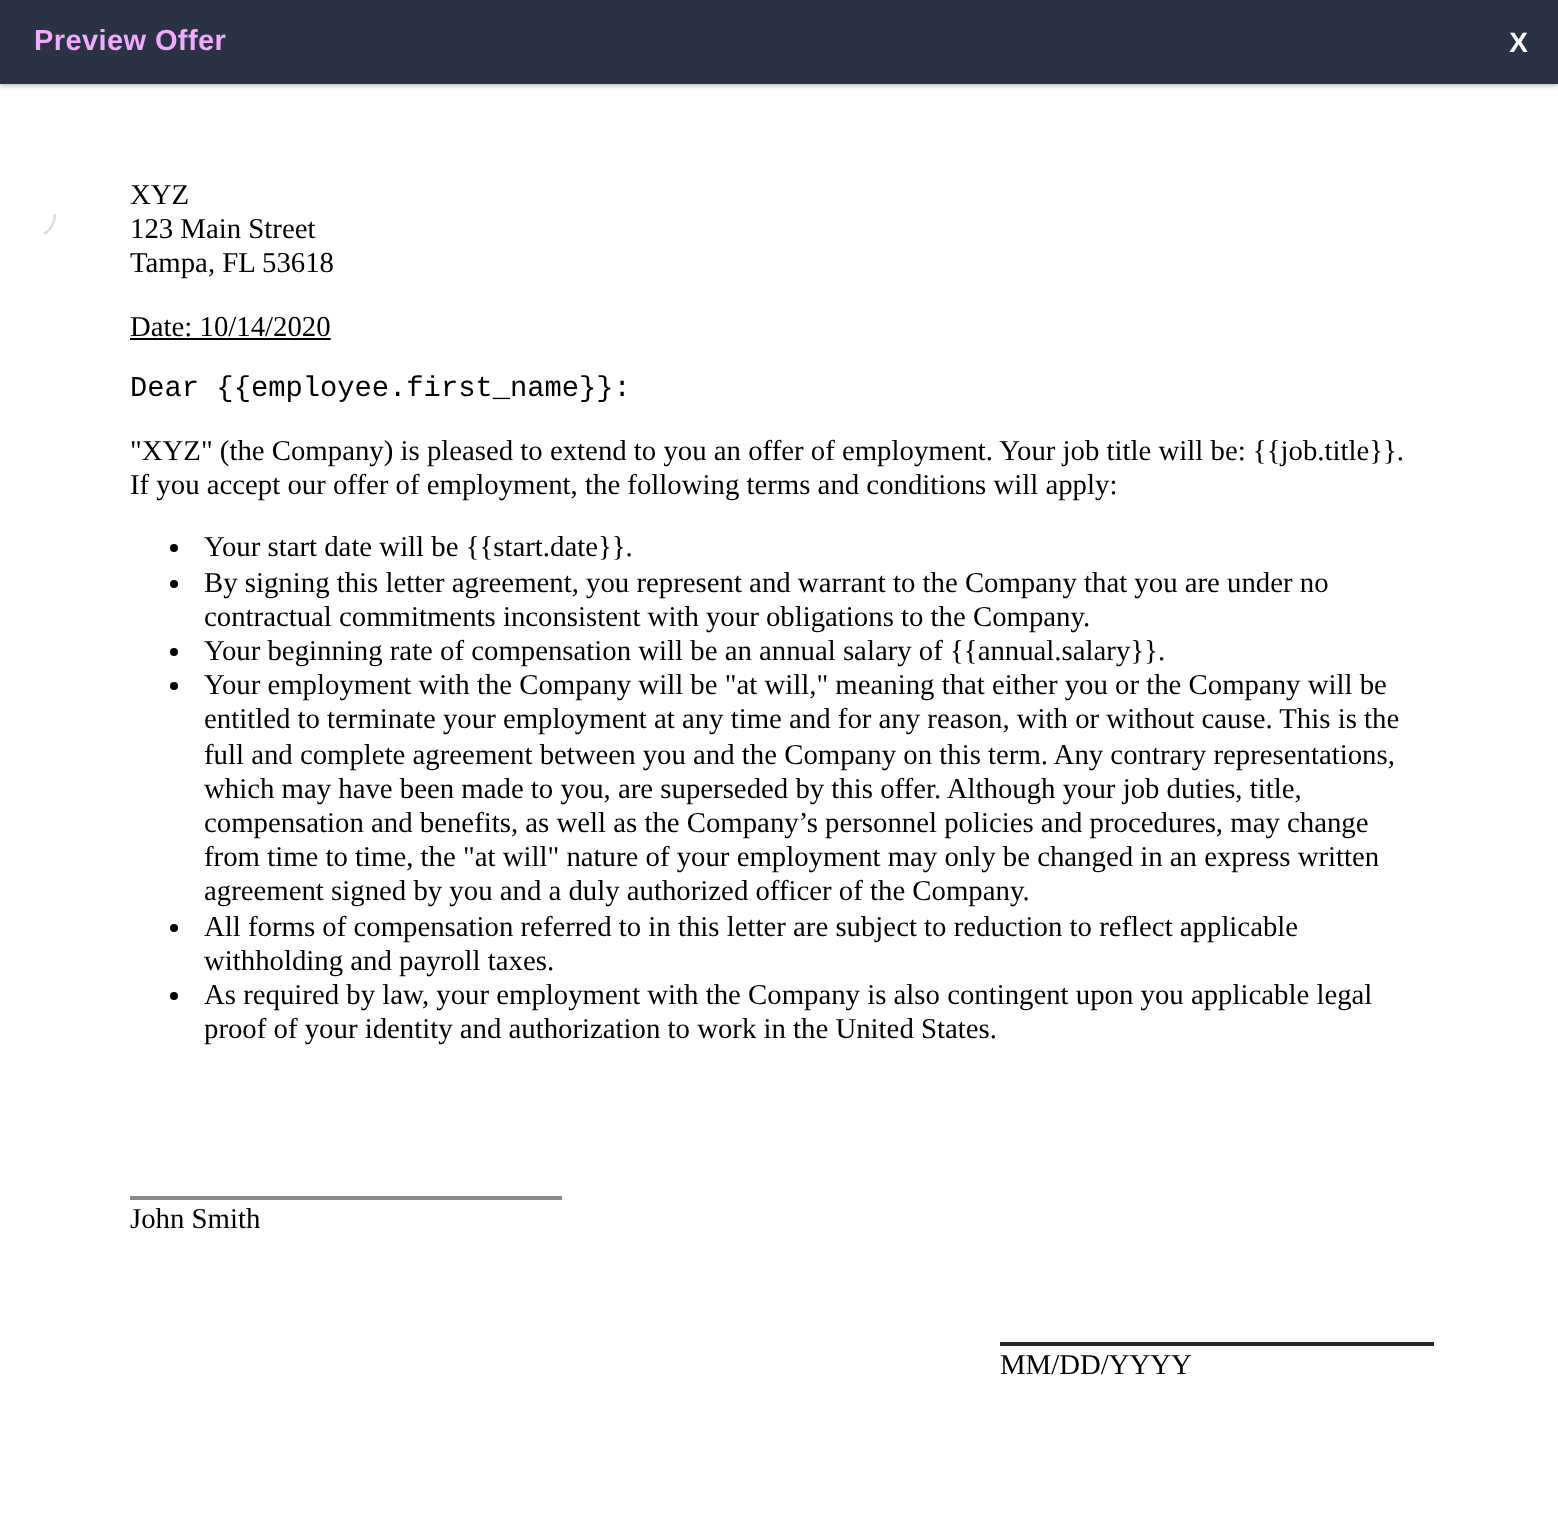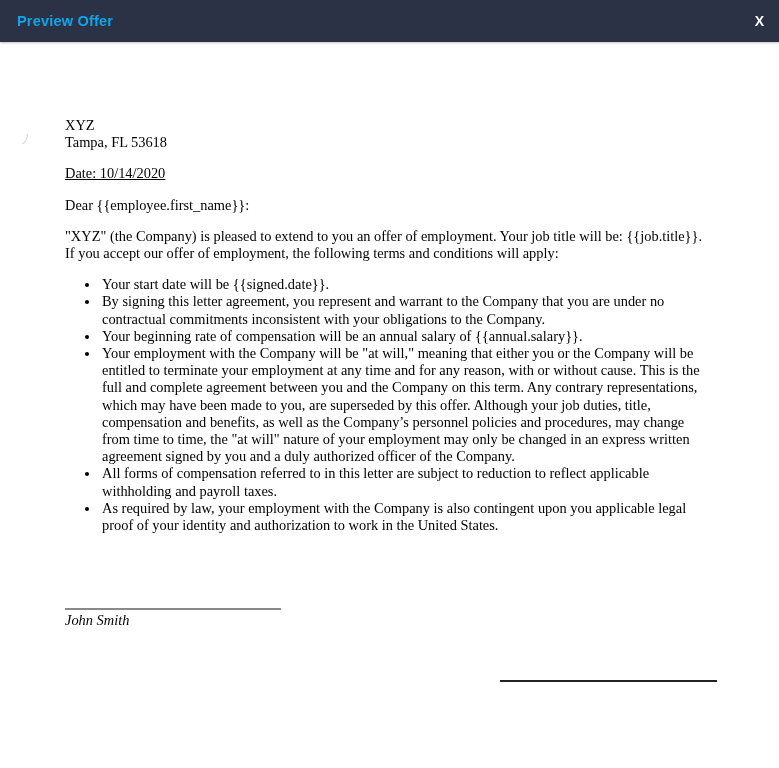--- a/index.html
+++ b/index.html
@@ -32,7 +32,7 @@
     box-shadow: 0 1px 2px rgba(0,0,0,0.25);
   }
   .modal-title {
-    color: #0ea5e9;
+    color: #f0abfc;
     font-family: "Liberation Sans", "DejaVu Sans", sans-serif;
     font-weight: bold;
     font-size: 14.5px;

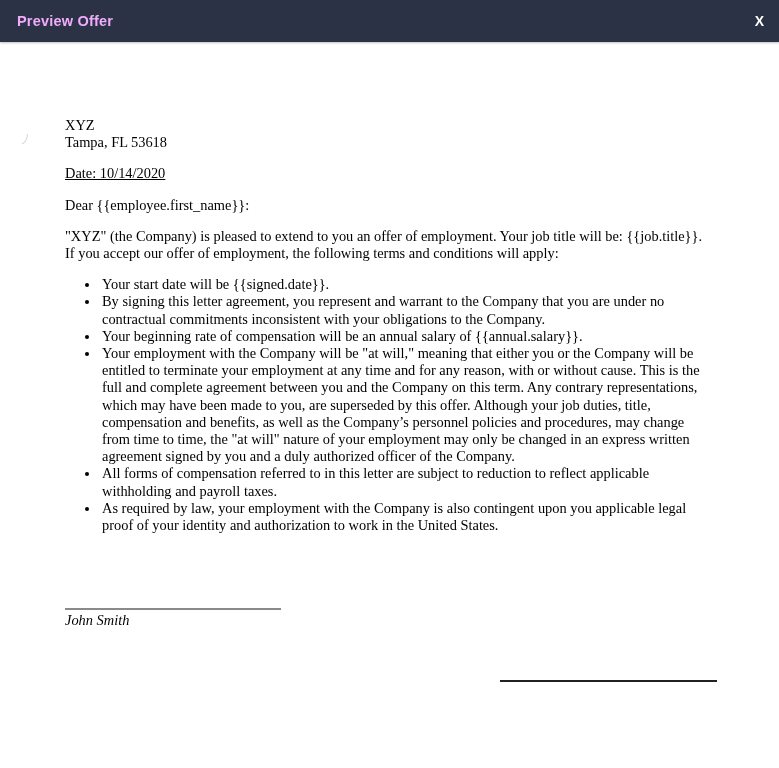--- a/index.html
+++ b/index.html
@@ -64,7 +64,7 @@
     opacity: 0.9;
   }
   .letter-text { white-space: pre-line; }
-  .address-block { margin-top: 75px; }
+  .address-block { margin-top: 48px; }
   .address-block div { margin: 0; }
   .date-text   { margin: 14px 0 0 0; text-decoration: underline; }
   .salutation  { margin: 14px 0 0 0; }

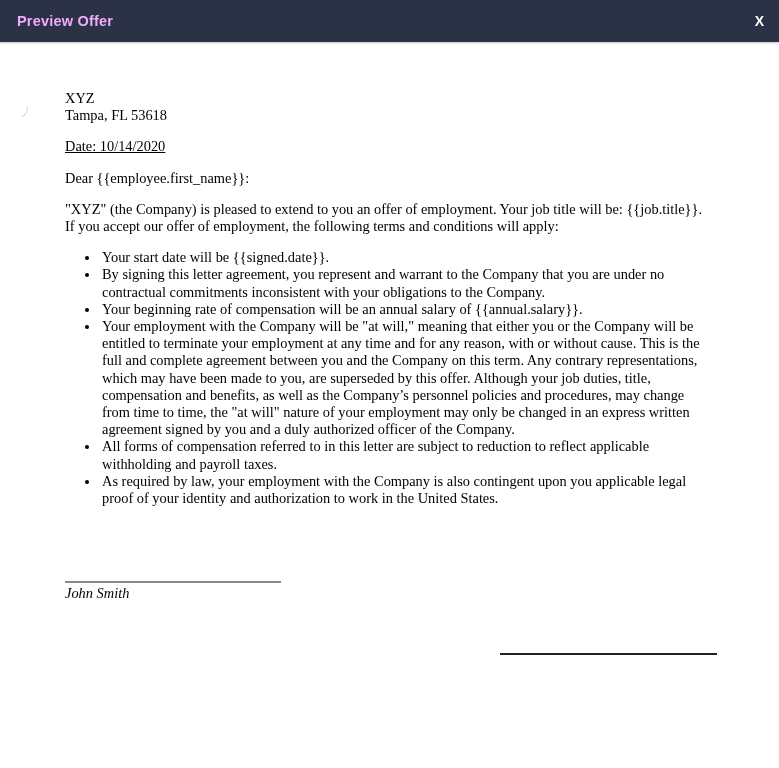--- a/index.html
+++ b/index.html
@@ -109,6 +109,7 @@
 
     <div class="address-block">
       <div>XYZ</div>
+      <div>123 Main Street</div>
       <div>Tampa, FL 53618</div>
     </div>
 

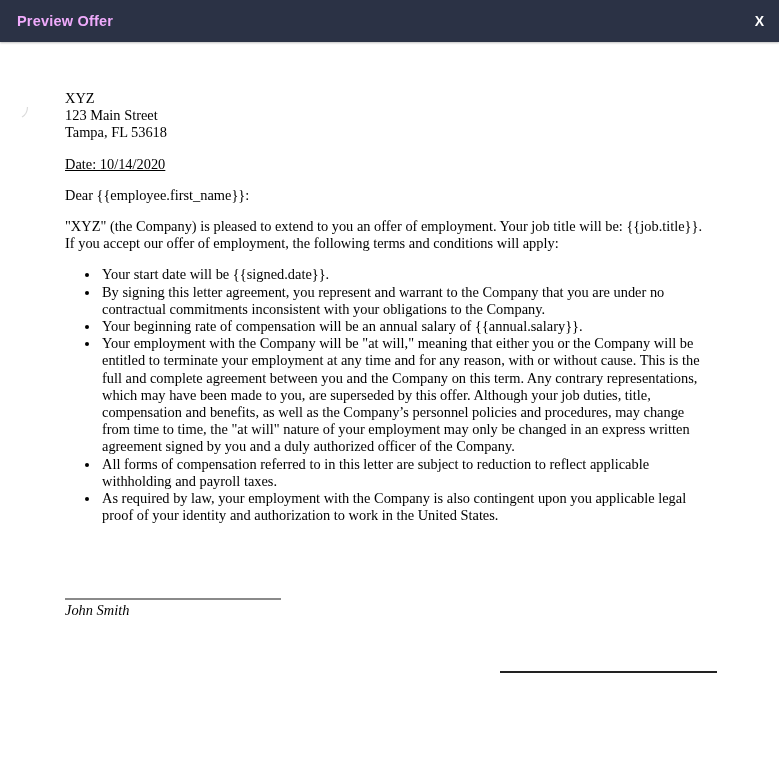--- a/index.html
+++ b/index.html
@@ -67,7 +67,7 @@
   .address-block { margin-top: 48px; }
   .address-block div { margin: 0; }
   .date-text   { margin: 14px 0 0 0; text-decoration: underline; }
-  .salutation  { margin: 14px 0 0 0; }
+  .salutation  { margin: 14px 0 0 0; font-family: Liberation Mono, monospace; }
   .intro       { margin: 14px 0 0 0; }
   ul.terms-list {
     margin: 14px 0 0 0;

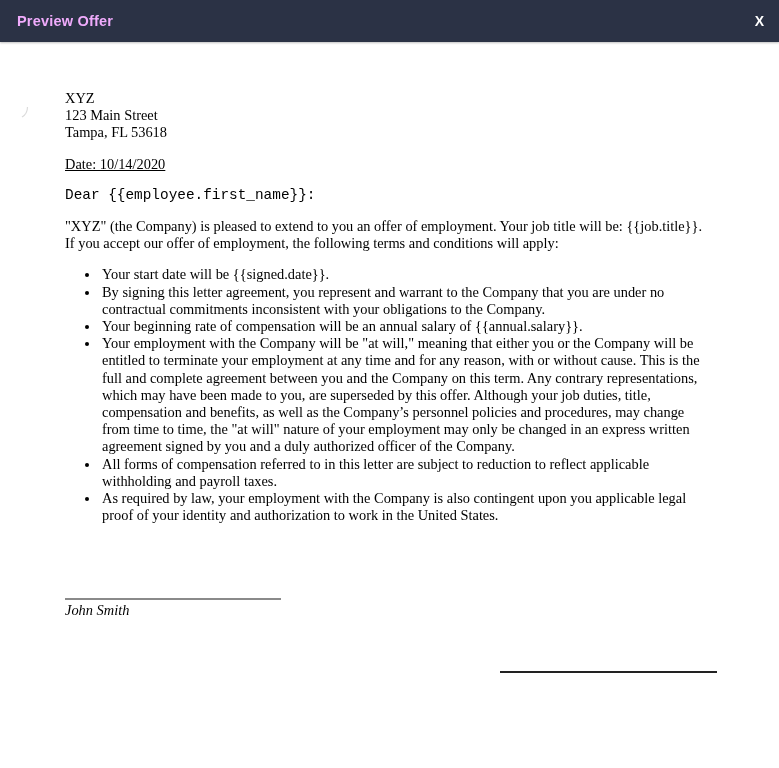--- a/index.html
+++ b/index.html
@@ -120,7 +120,7 @@
     <p class="intro letter-text">"XYZ" (the Company) is pleased to extend to you an offer of employment. Your job title will be: {{job.title}}.
 If you accept our offer of employment, the following terms and conditions will apply:</p>
 
-    <ul class="terms-list letter-text"><li>Your start date will be {{signed.date}}.</li><li>By signing this letter agreement, you represent and warrant to the Company that you are under no
+    <ul class="terms-list letter-text"><li>Your start date will be {{start.date}}.</li><li>By signing this letter agreement, you represent and warrant to the Company that you are under no
 contractual commitments inconsistent with your obligations to the Company.</li><li>Your beginning rate of compensation will be an annual salary of {{annual.salary}}.</li><li>Your employment with the Company will be "at will," meaning that either you or the Company will be
 entitled to terminate your employment at any time and for any reason, with or without cause. This is the
 full and complete agreement between you and the Company on this term. Any contrary representations,

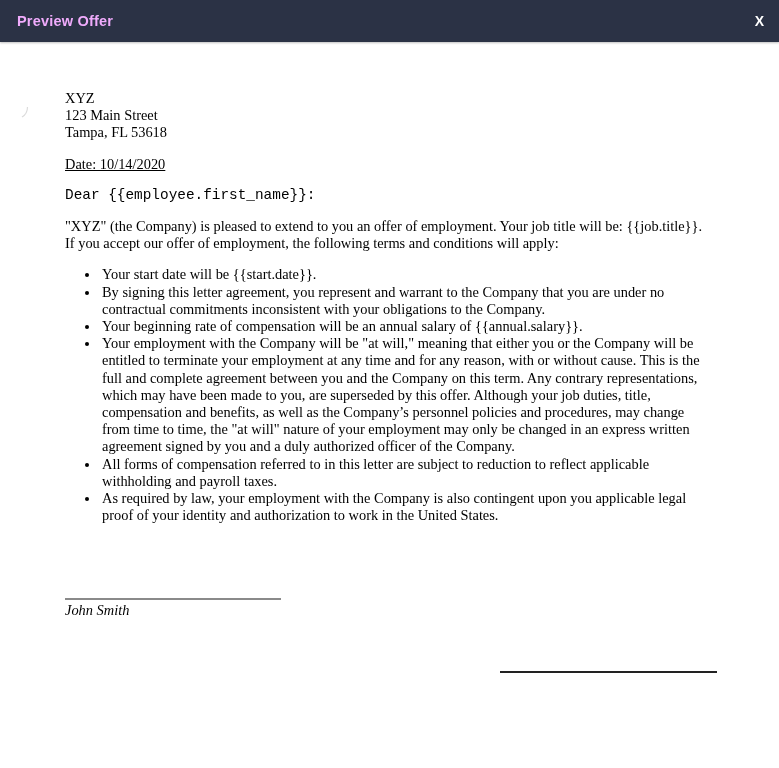--- a/index.html
+++ b/index.html
@@ -80,7 +80,7 @@
     border-top: 2px solid var(--signature-line);
     margin-top: 74px;
   }
-  .signer-name { margin: 2px 0 0 0; font-style: italic; }
+  .signer-name { margin: 2px 0 0 0; }
   .accept-text { margin: 18px 0 0 435px; }
   .date-sign-line {
     width: 217px;

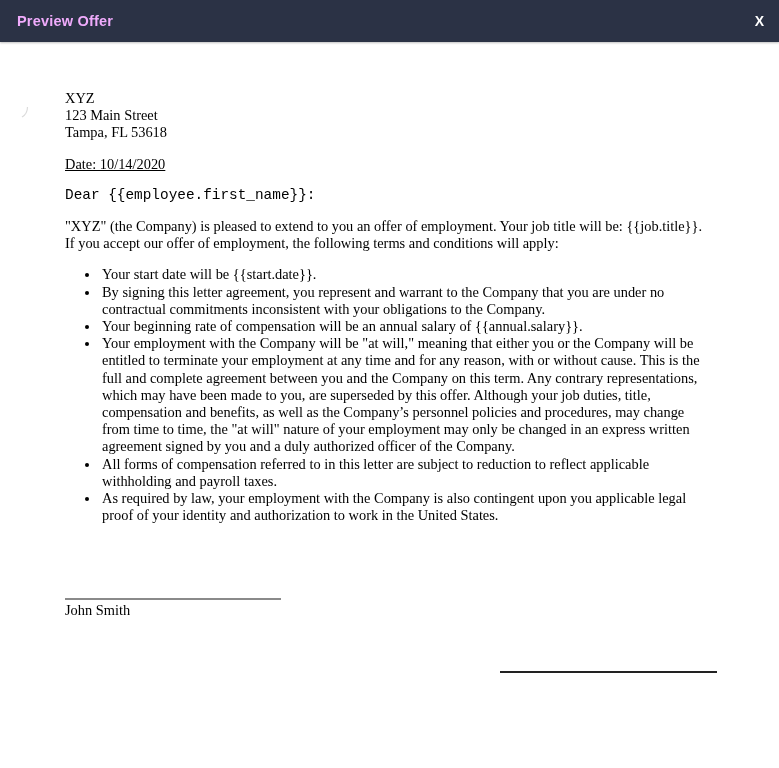--- a/index.html
+++ b/index.html
@@ -136,6 +136,7 @@
 
 
     <div class="date-sign-line"></div>
+    <p class="date-placeholder">MM/DD/YYYY</p>
 
   </div>
 </div>

